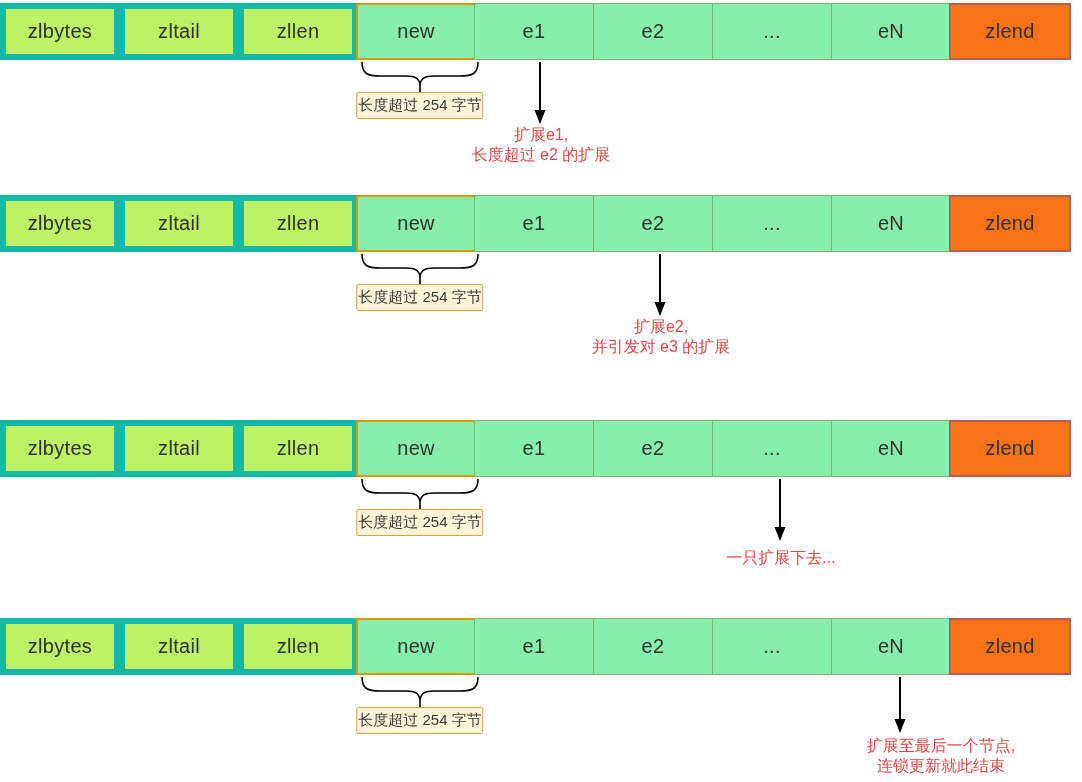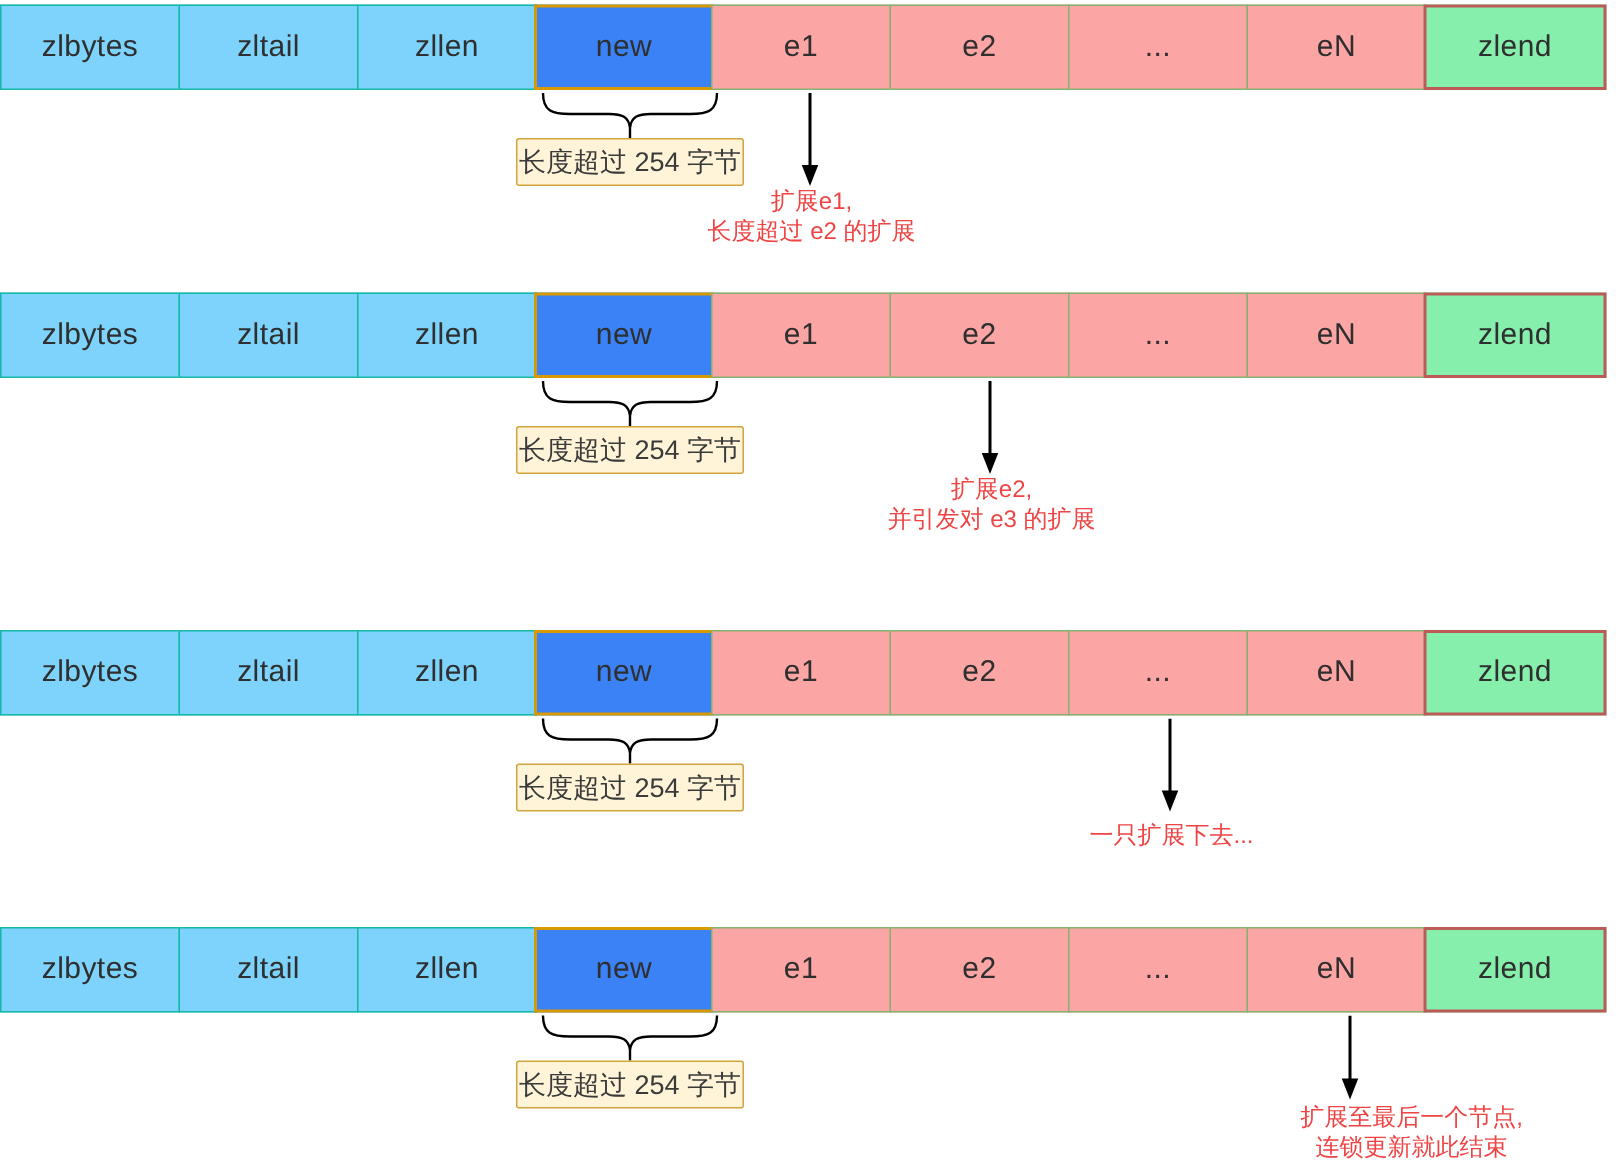--- a/index.html
+++ b/index.html
@@ -21,7 +21,7 @@
     letter-spacing:0.3px;
   }
   .bar .cell:first-child{margin-left:0;}
-  .c-blue  {background:#7dd3fc;border:1px solid #14b8a6;}
+  .c-blue  {background:#bef264;border:6px solid #14b8a6;}
   .c-green {background:#fca5a5;border:1px solid #84b370;}
   .c-orange{background:#3b82f6;border:2px solid #d79b00;margin-left:-2px;}
   .c-orange + .cell{margin-left:-2px;}

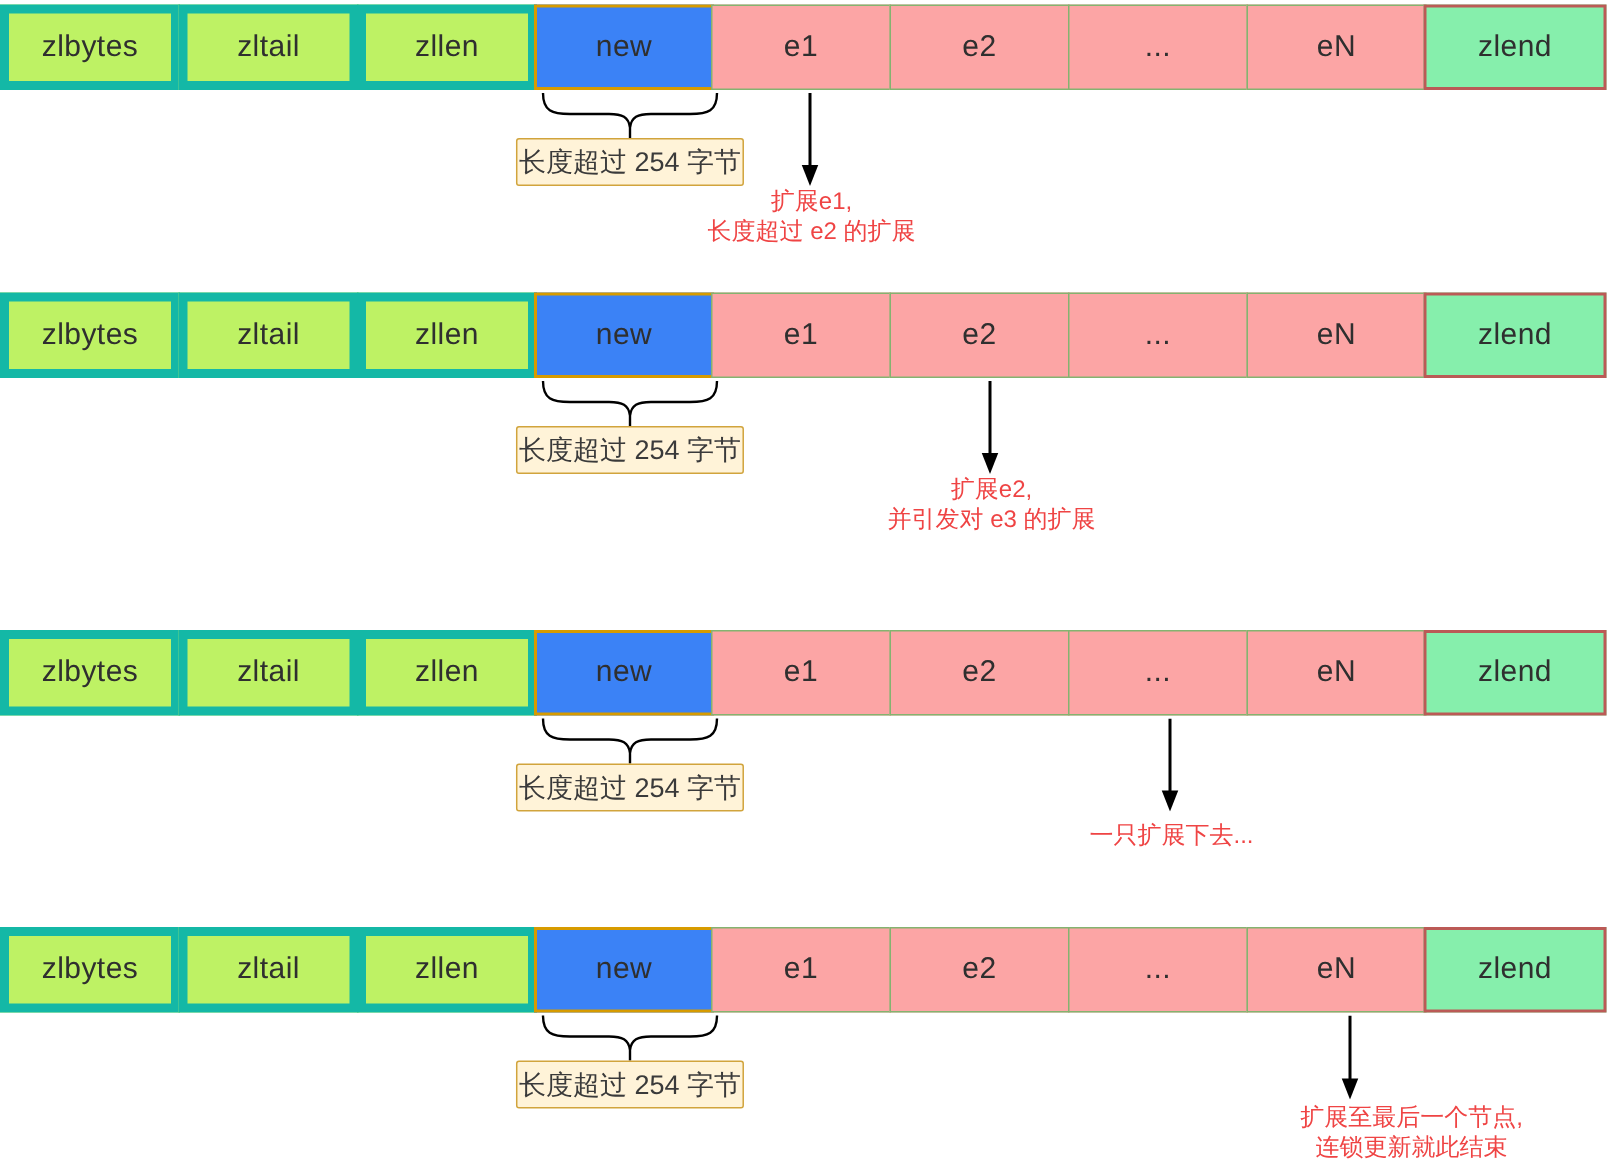--- a/index.html
+++ b/index.html
@@ -23,7 +23,7 @@
   .bar .cell:first-child{margin-left:0;}
   .c-blue  {background:#bef264;border:6px solid #14b8a6;}
   .c-green {background:#fca5a5;border:1px solid #84b370;}
-  .c-orange{background:#3b82f6;border:2px solid #d79b00;margin-left:-2px;}
+  .c-orange{background:#86efac;border:2px solid #d79b00;margin-left:-2px;}
   .c-orange + .cell{margin-left:-2px;}
   .c-red   {background:#86efac;border:2px solid #bb5a56;width:122px;margin-left:-2px;}
   .brace{position:absolute;left:360px;top:58px;}

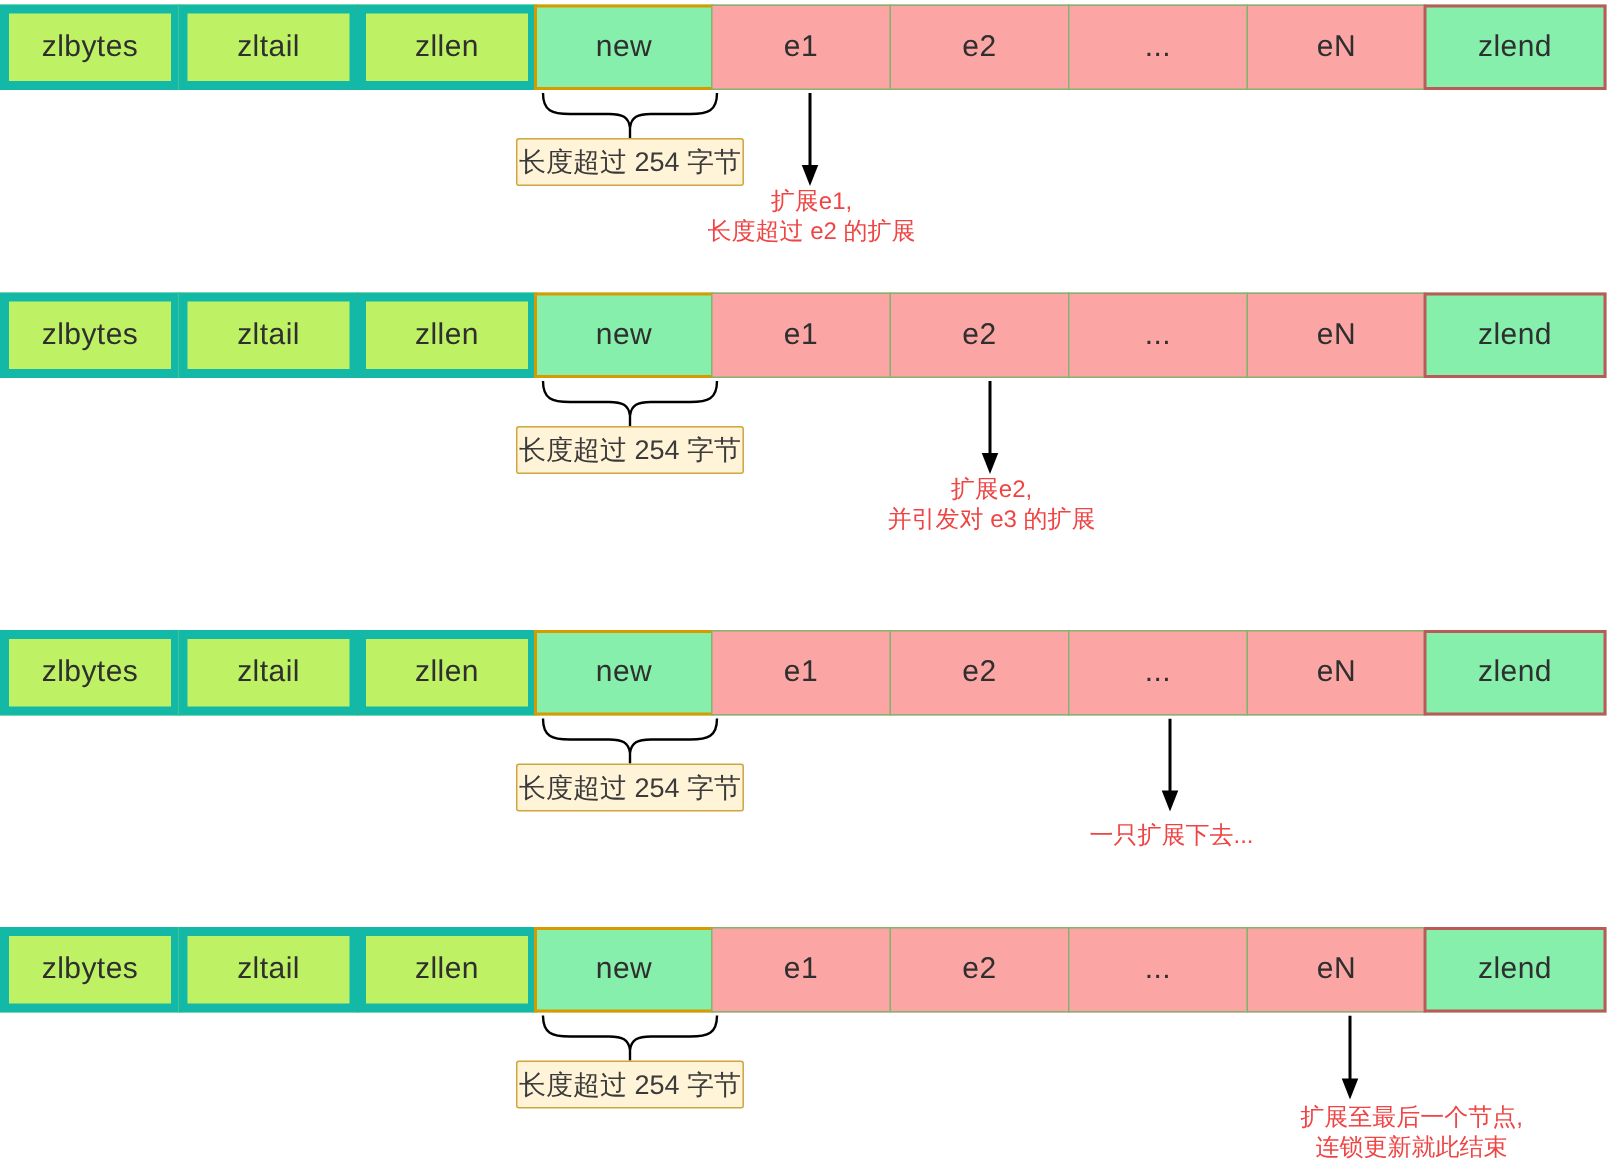--- a/index.html
+++ b/index.html
@@ -22,7 +22,7 @@
   }
   .bar .cell:first-child{margin-left:0;}
   .c-blue  {background:#bef264;border:6px solid #14b8a6;}
-  .c-green {background:#fca5a5;border:1px solid #84b370;}
+  .c-green {background:#86efac;border:1px solid #84b370;}
   .c-orange{background:#86efac;border:2px solid #d79b00;margin-left:-2px;}
   .c-orange + .cell{margin-left:-2px;}
   .c-red   {background:#86efac;border:2px solid #bb5a56;width:122px;margin-left:-2px;}

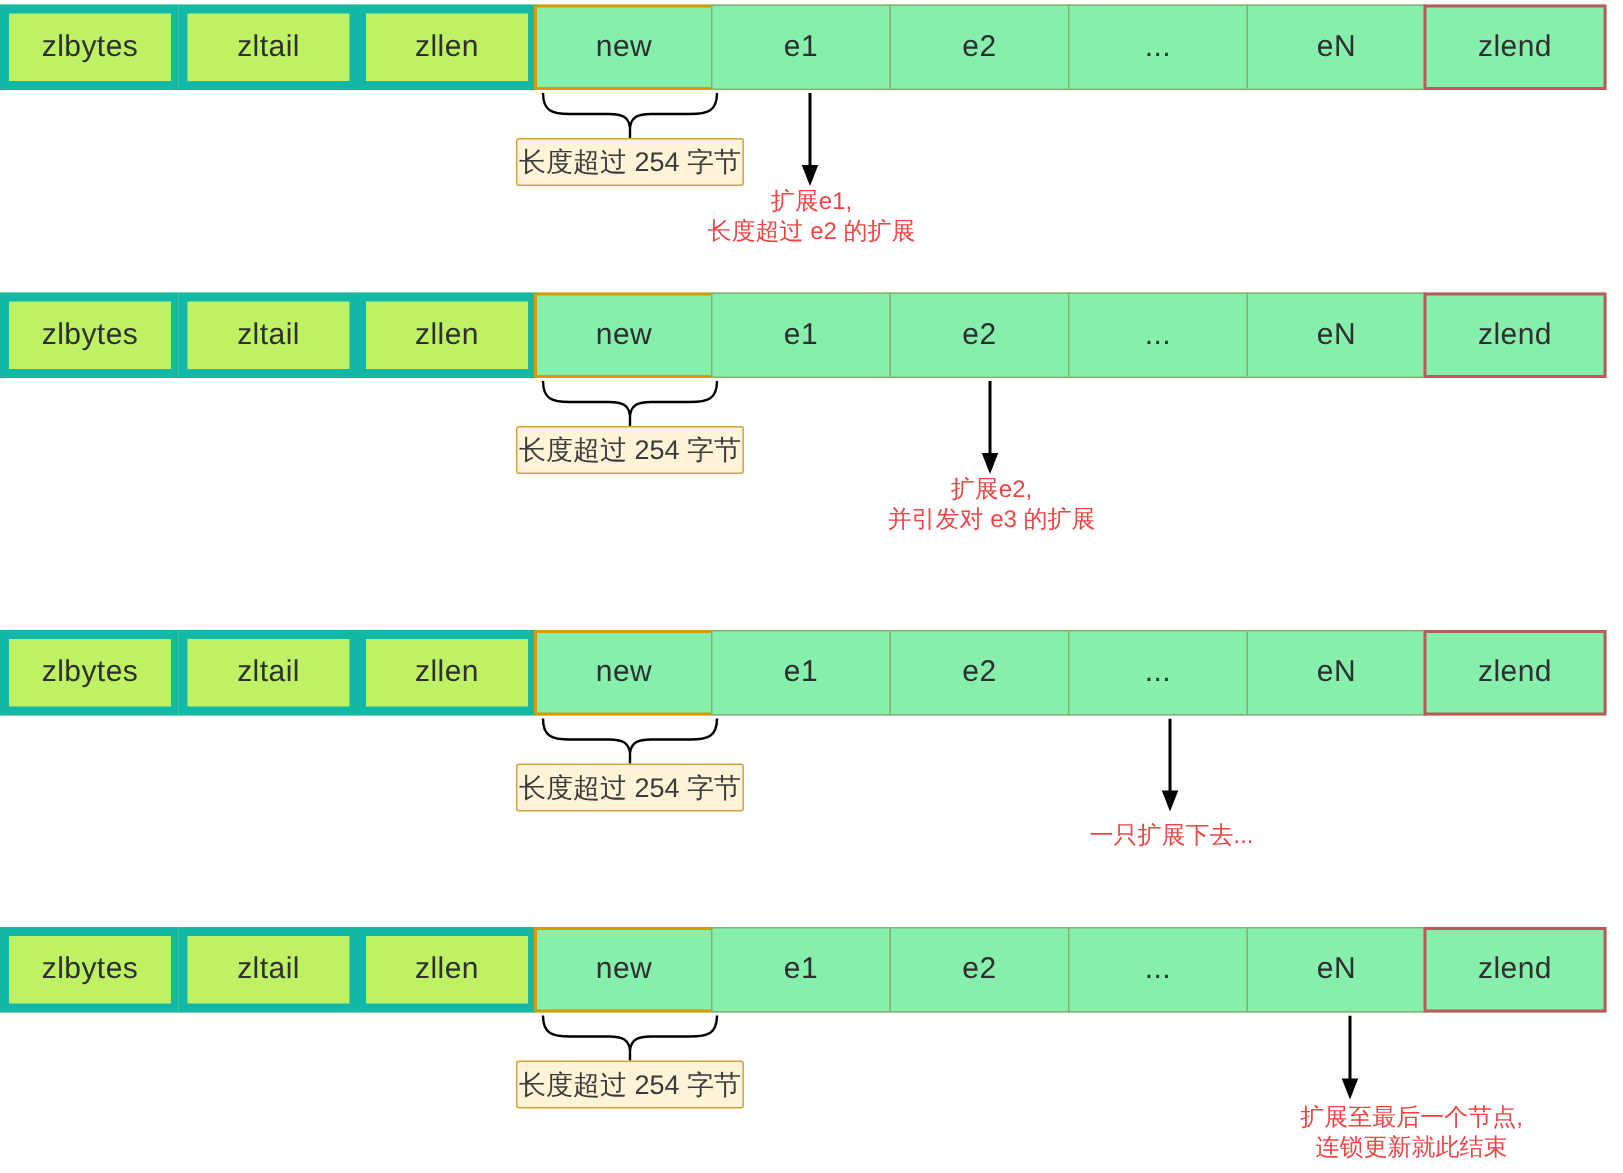--- a/index.html
+++ b/index.html
@@ -25,7 +25,7 @@
   .c-green {background:#86efac;border:1px solid #84b370;}
   .c-orange{background:#86efac;border:2px solid #d79b00;margin-left:-2px;}
   .c-orange + .cell{margin-left:-2px;}
-  .c-red   {background:#86efac;border:2px solid #bb5a56;width:122px;margin-left:-2px;}
+  .c-red   {background:#f97316;border:2px solid #bb5a56;width:122px;margin-left:-2px;}
   .brace{position:absolute;left:360px;top:58px;}
   .note{
     position:absolute;left:420px;top:89px;

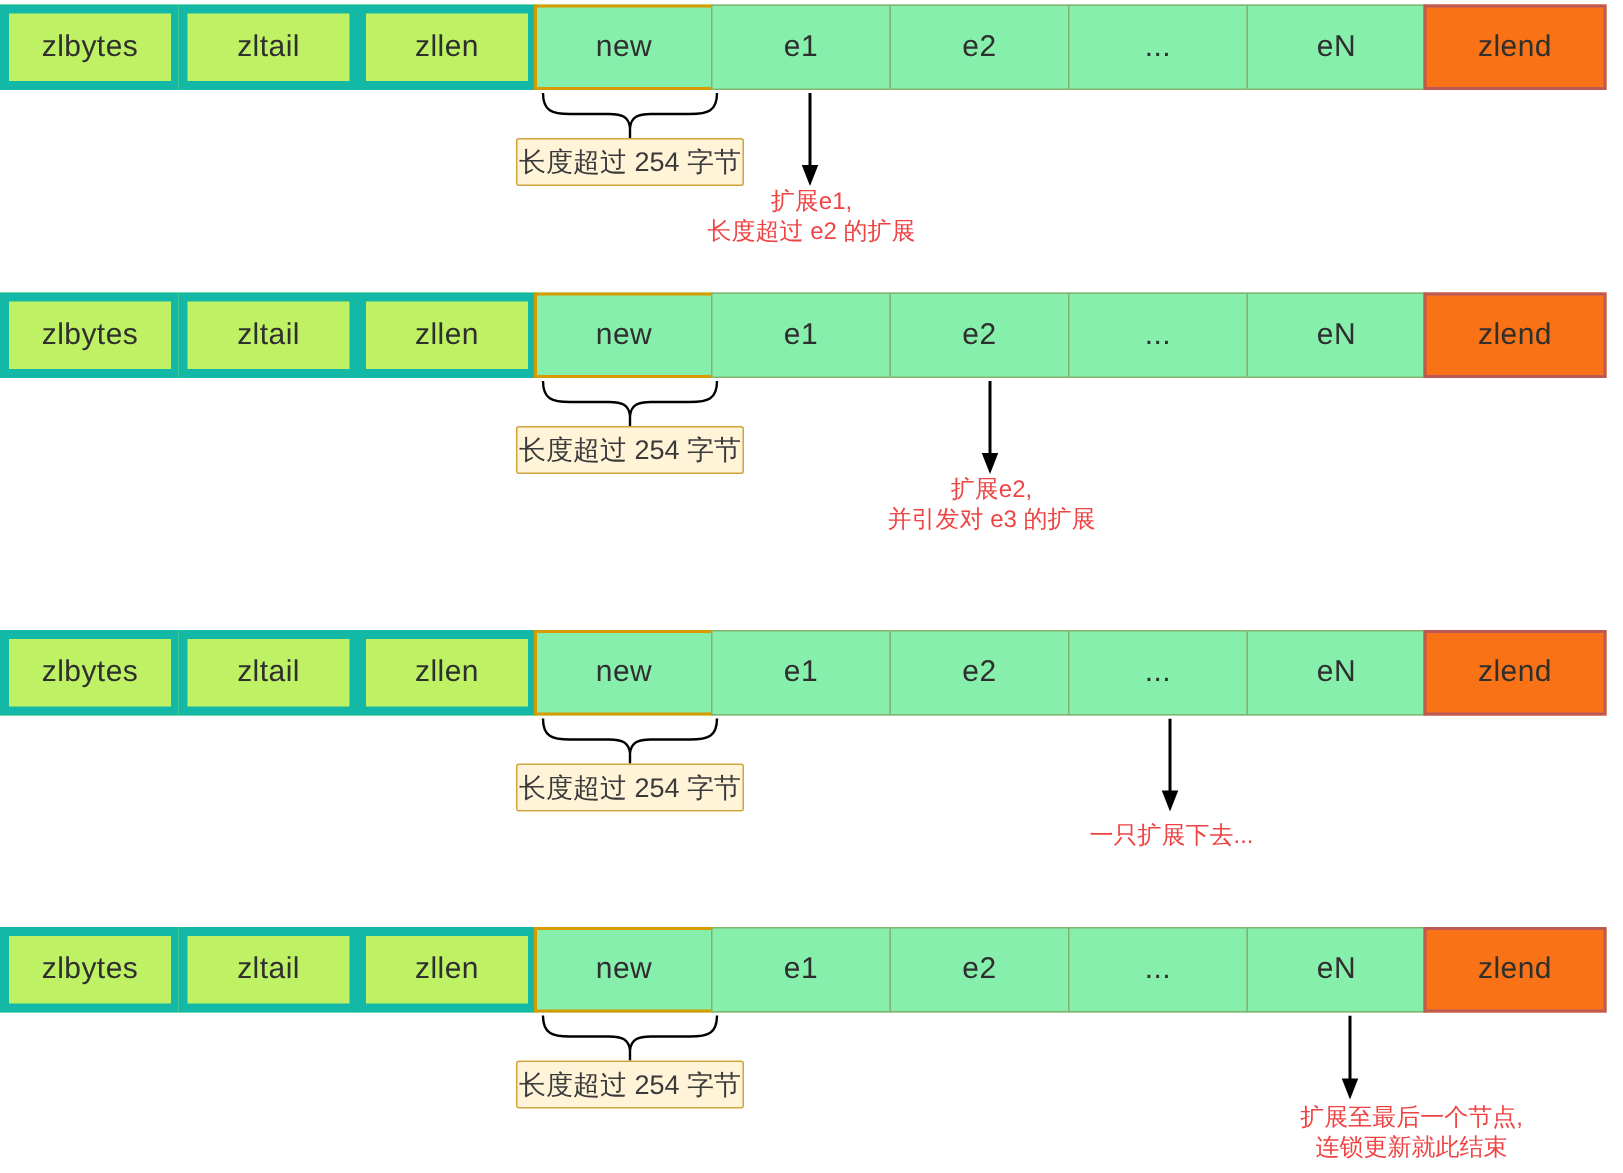--- a/index.html
+++ b/index.html
@@ -32,7 +32,7 @@
     transform:translateX(-50%);
     background:#fff3d8;border:1.5px solid #d1a43c;border-radius:2px;
     padding:3px 1px;
-    font-size:18px;color:#3a3a3a;white-space:nowrap;
+    font-size:15px;color:#3a3a3a;white-space:nowrap;
   }
   .arrow{position:absolute;top:59px;}
   .annotation{

